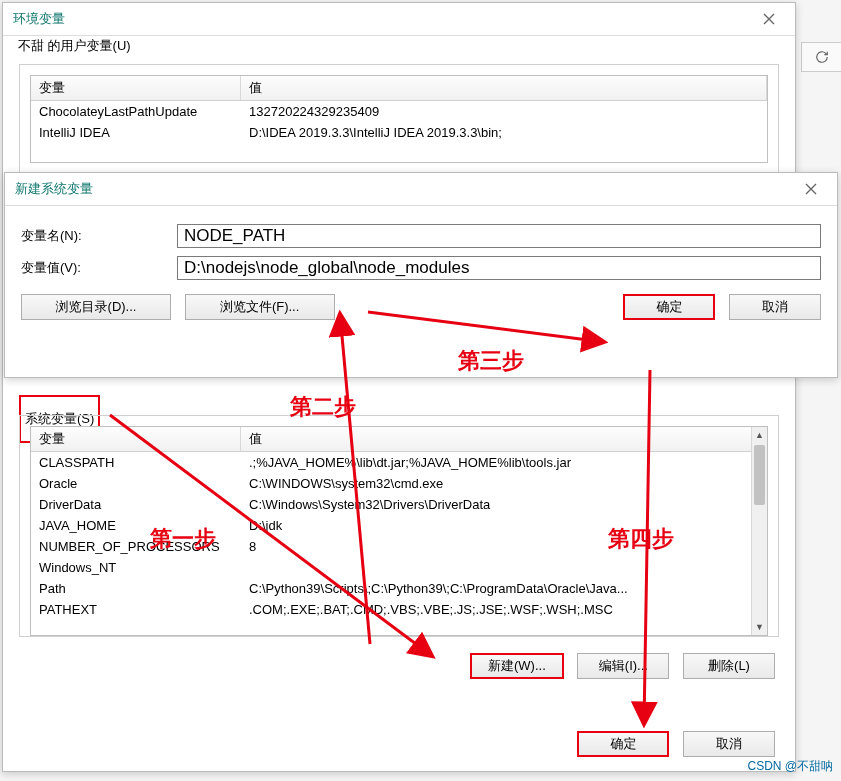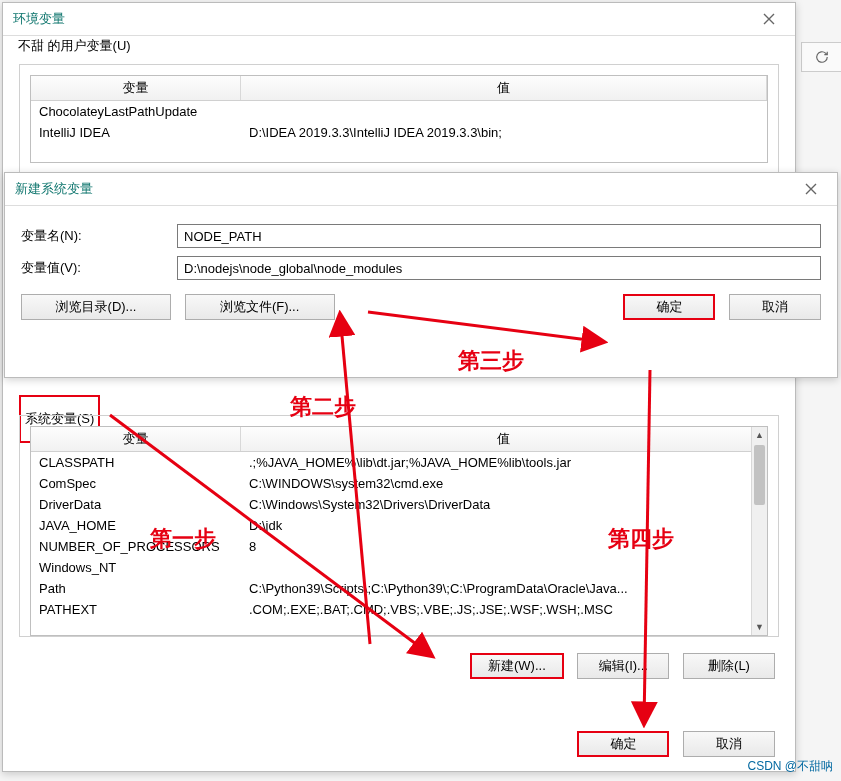--- a/index.html
+++ b/index.html
@@ -11,7 +11,7 @@
   .groupbox-title { position: absolute; top: -10px; left: 8px; background:#fff; padding: 0 4px; }
   .tbl { border: 1px solid #bfbfbf; background:#fff; }
   .tbl-head { display:flex; background: linear-gradient(#fdfdfd,#f1f1f1); border-bottom:1px solid #d0d0d0; }
-  .tbl-head .col { padding: 3px 8px; border-right:1px solid #d8d8d8;text-align:center; }
+  .tbl-head .col { padding: 3px 8px; border-right:1px solid #d8d8d8; }
   .tbl-body { }
   .tbl-row { display:flex; padding: 2px 0; }
   .tbl-row .col { padding: 1px 8px; white-space: nowrap; overflow: hidden; text-overflow: ellipsis;}

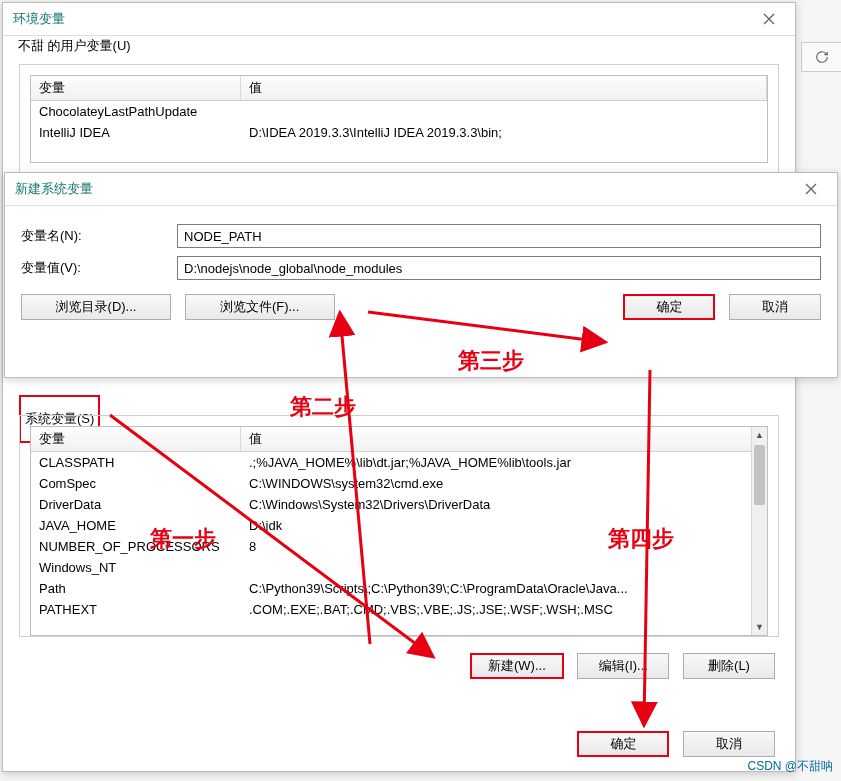--- a/index.html
+++ b/index.html
@@ -61,6 +61,7 @@
       <div class="tbl-body">
         <div class="tbl-row">
           <div class="col col-var">ChocolateyLastPathUpdate</div>
+          <div class="col col-val">132720224329235409</div>
         </div>
         <div class="tbl-row">
           <div class="col col-var">IntelliJ IDEA</div>

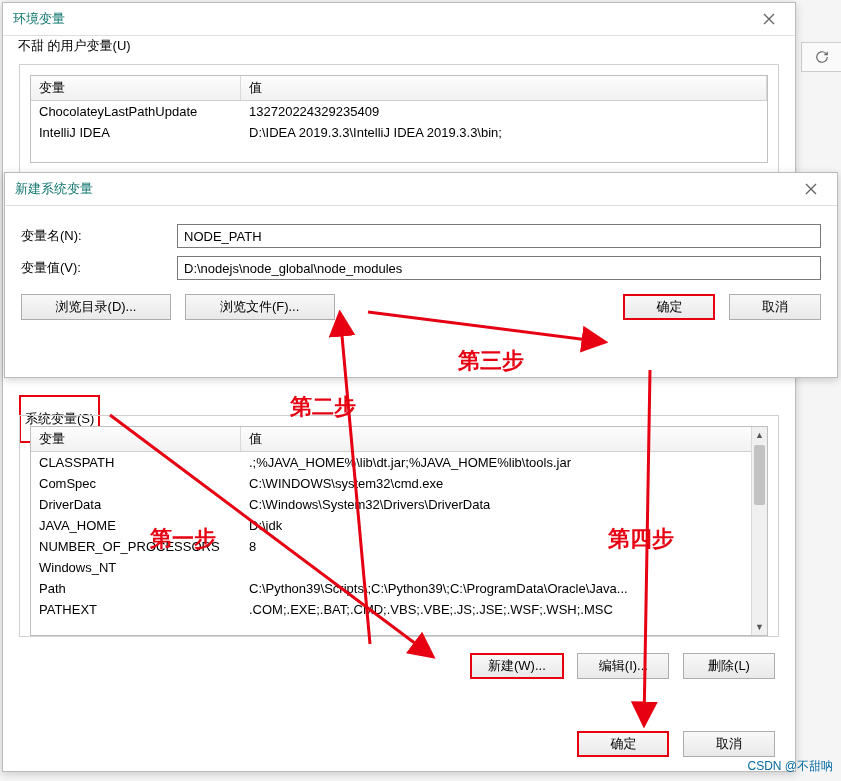--- a/index.html
+++ b/index.html
@@ -21,7 +21,7 @@
   .btn-wide { min-width:150px; }
   .form-row { display:flex; align-items:center; margin: 8px 16px; gap: 16px; }
   .form-label { width: 140px; }
-  .form-input { flex:1; height: 24px; border:1px solid #7a7a7a; padding: 0 6px; font-size:13px;}
+  .form-input { flex:1; height: 24px; border:1px solid #7a7a7a; padding: 0 6px; font-size:17px;}
   .scroll-track { position:absolute; right:0; top:0; bottom:0; width:16px; background:#f0f0f0; border-left:1px solid #d8d8d8;}
   .scroll-thumb { position:absolute; left:2px; right:2px; background:#c2c2c2; border-radius:2px;}
   .scroll-arrow { position:absolute; left:0; right:0; height:16px; display:flex; align-items:center; justify-content:center; color:#555; font-size:9px;}

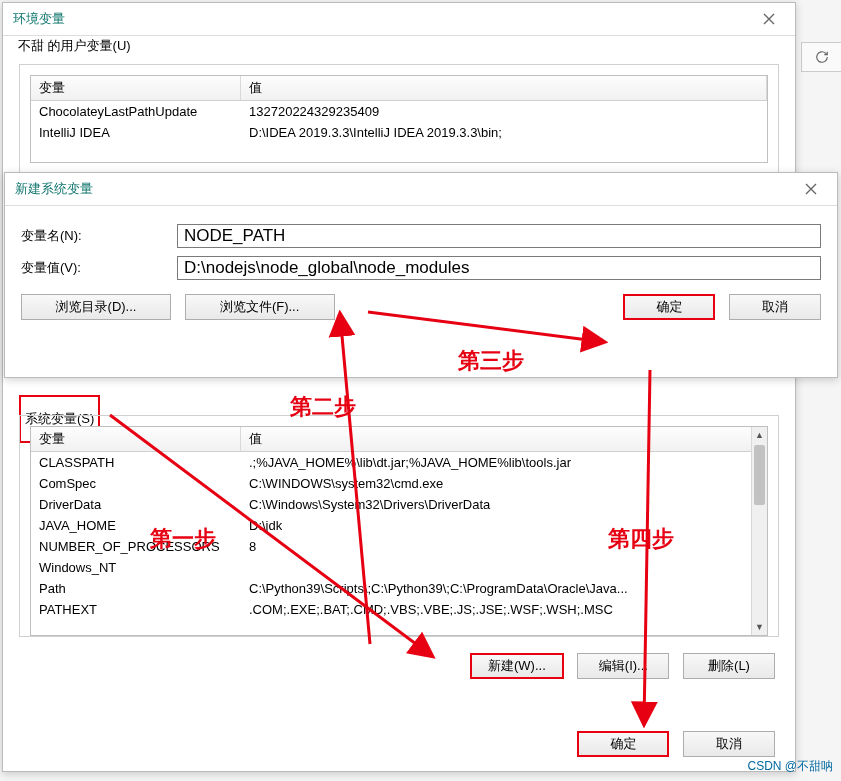--- a/index.html
+++ b/index.html
@@ -86,7 +86,7 @@
             <div class="col col-val">.;%JAVA_HOME%\lib\dt.jar;%JAVA_HOME%lib\tools.jar</div>
           </div>
         <div class="tbl-row">
-            <div class="col col-var">ComSpec</div>
+            <div class="col col-var">Oracle</div>
             <div class="col col-val">C:\WINDOWS\system32\cmd.exe</div>
           </div>
         <div class="tbl-row">

